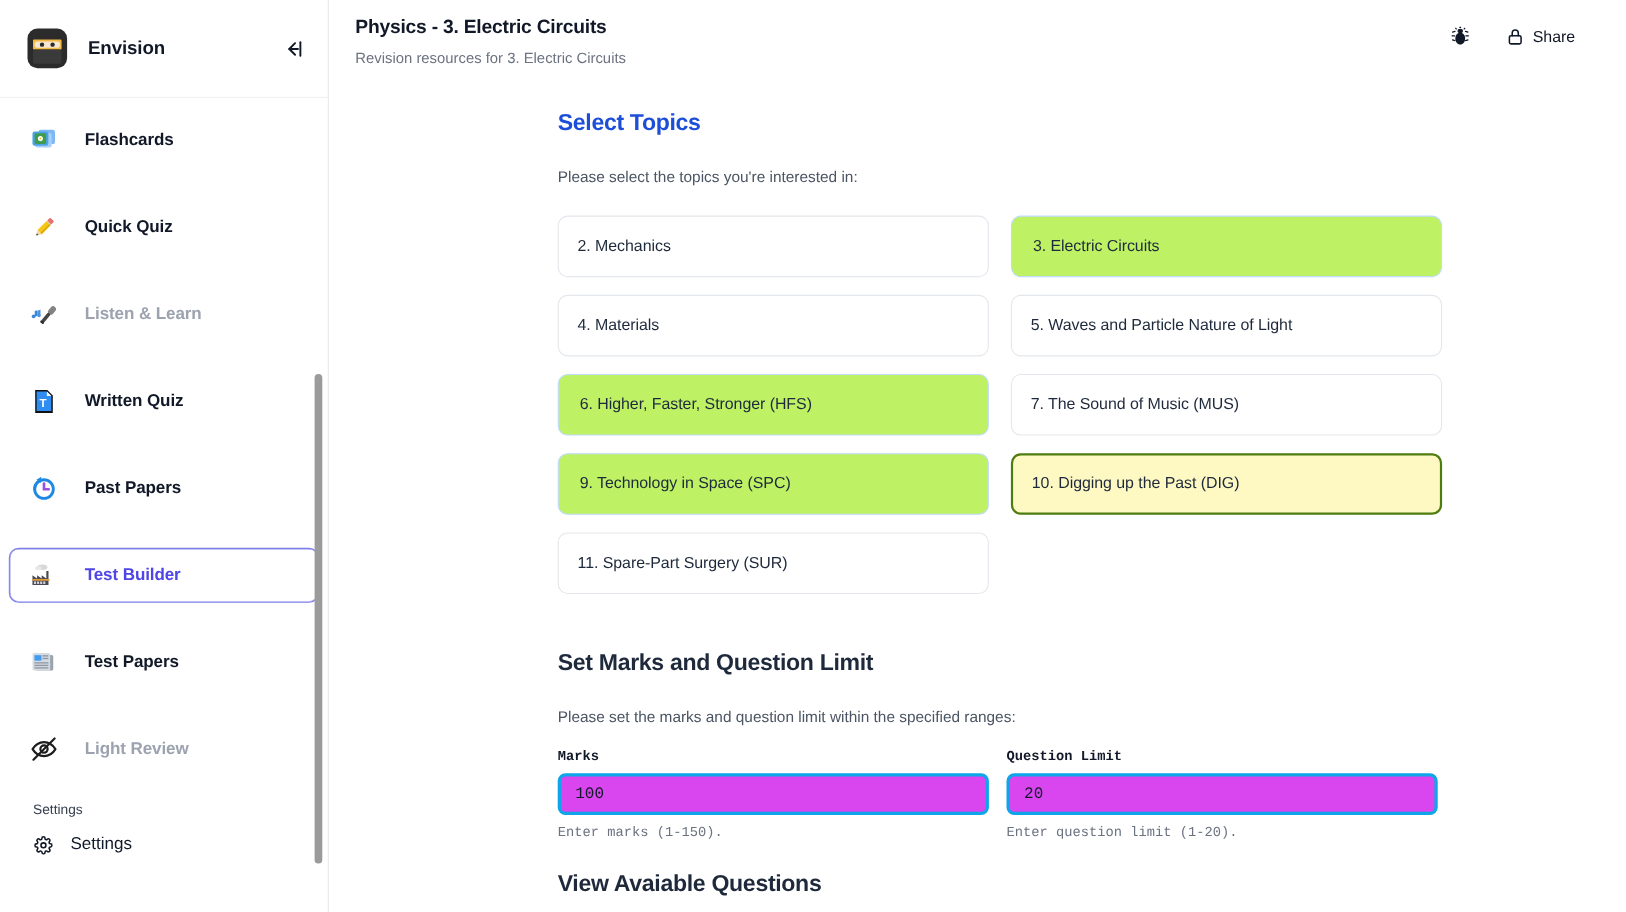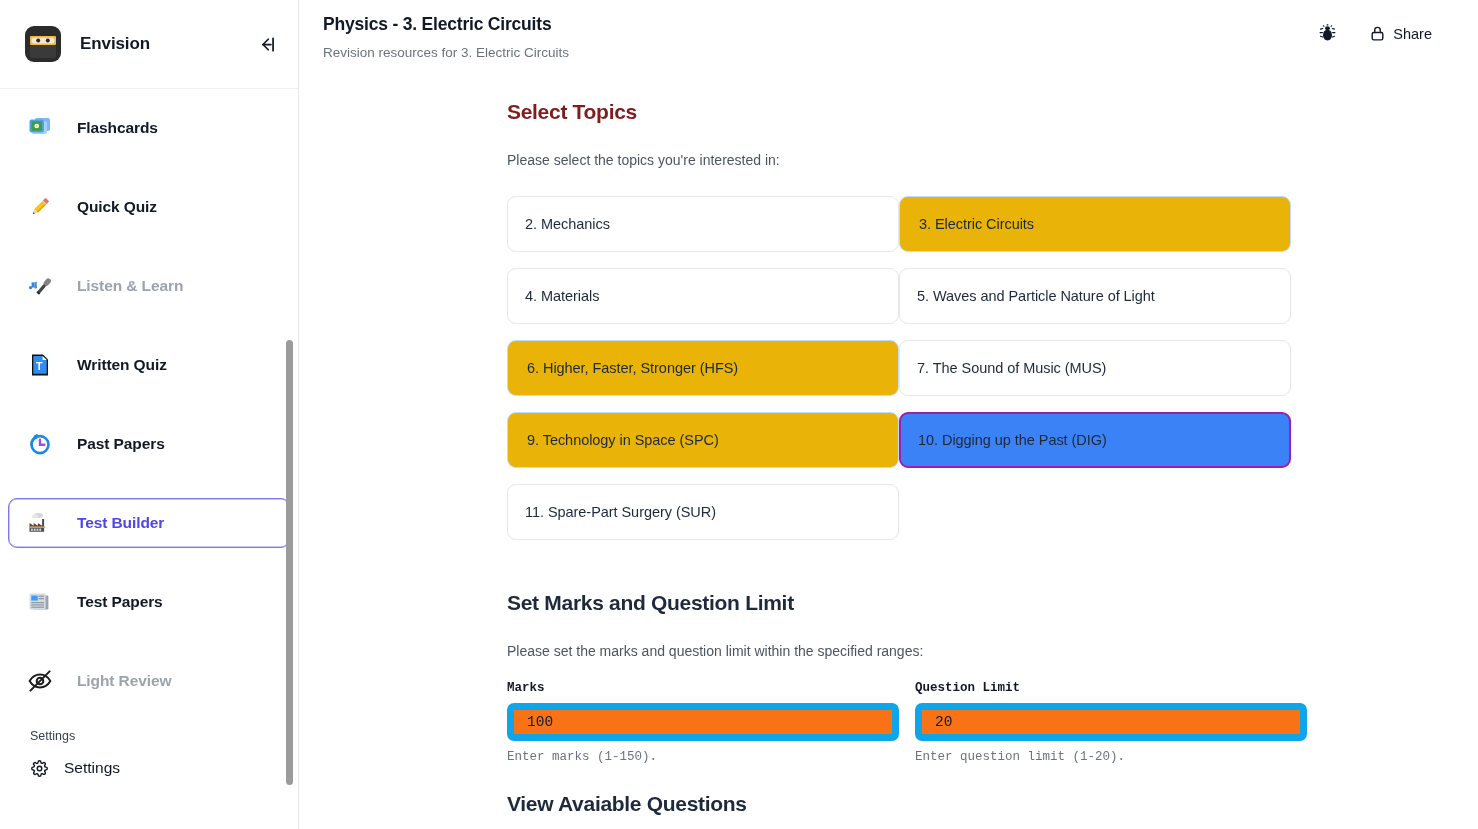--- a/index.html
+++ b/index.html
@@ -246,7 +246,7 @@
   .section-title {
     font-size: 21px;
     font-weight: 700;
-    color: #7f1d1d;
+    color: #1d4ed8;
     letter-spacing: -0.3px;
     margin: 11px 0 0 0;
   }

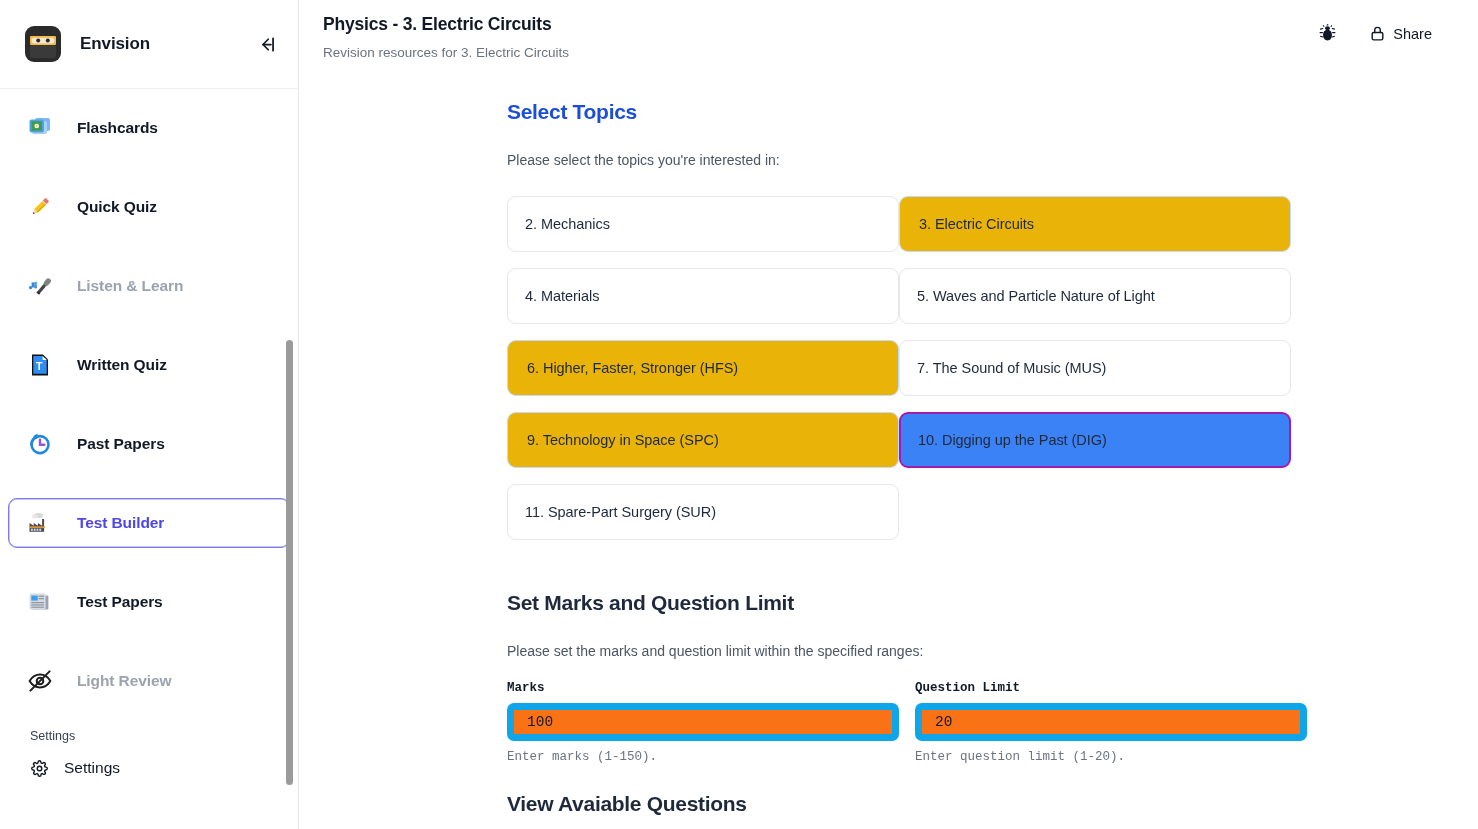--- a/index.html
+++ b/index.html
@@ -261,7 +261,7 @@
   .topic-grid {
     display: grid;
     grid-template-columns: 392px 392px;
-    gap: 16px 0;
+    gap: 16px 20px;
     margin-top: 28px;
     width: 800px;
   }

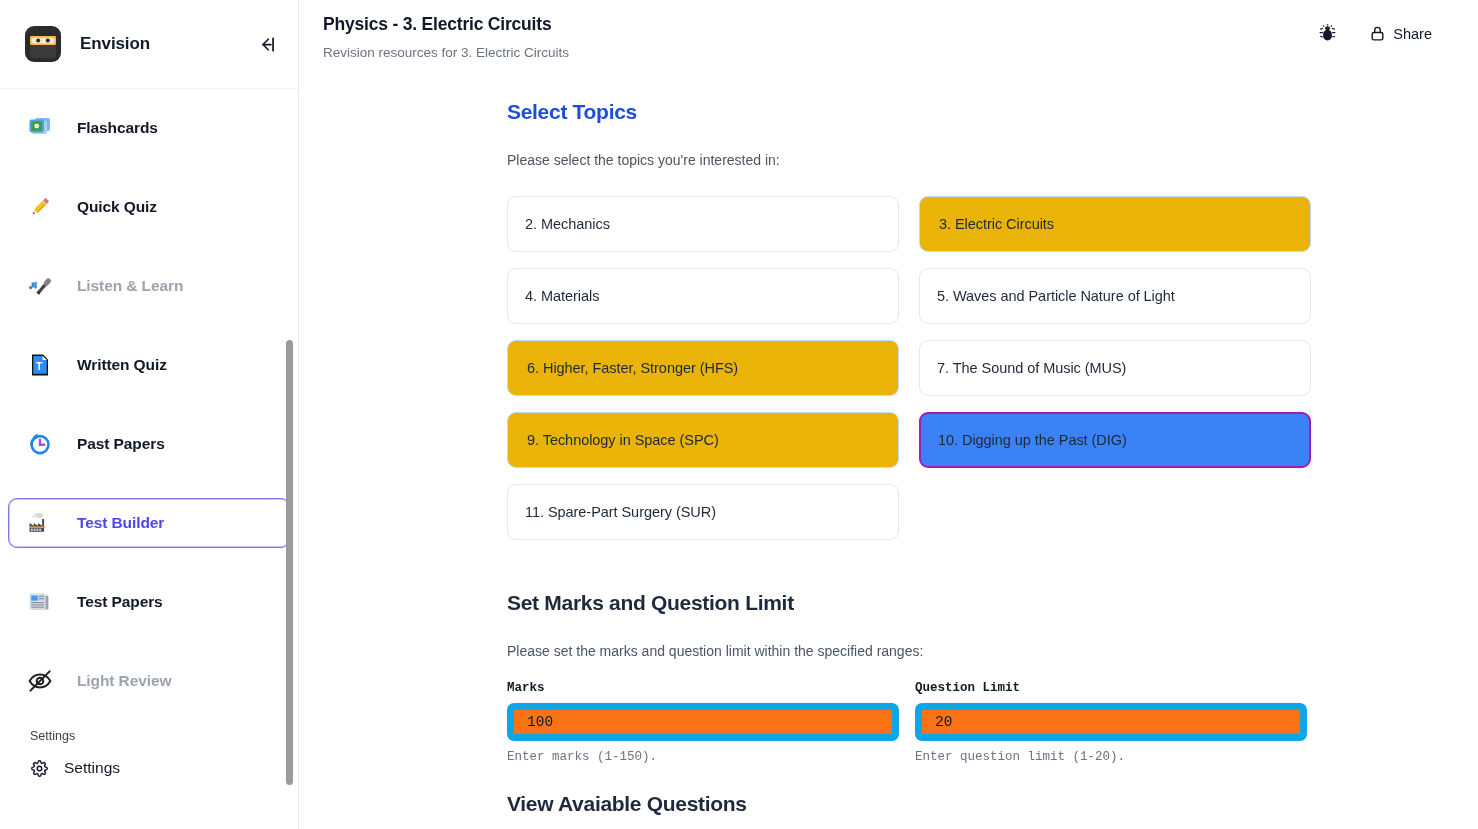--- a/index.html
+++ b/index.html
@@ -283,7 +283,7 @@
   }
 
   .topic-chip.is-selected {
-    background: #eab308;
+    background: #bef264;
     border-color: #bfdbfe;
     padding-left: 19px;
   }

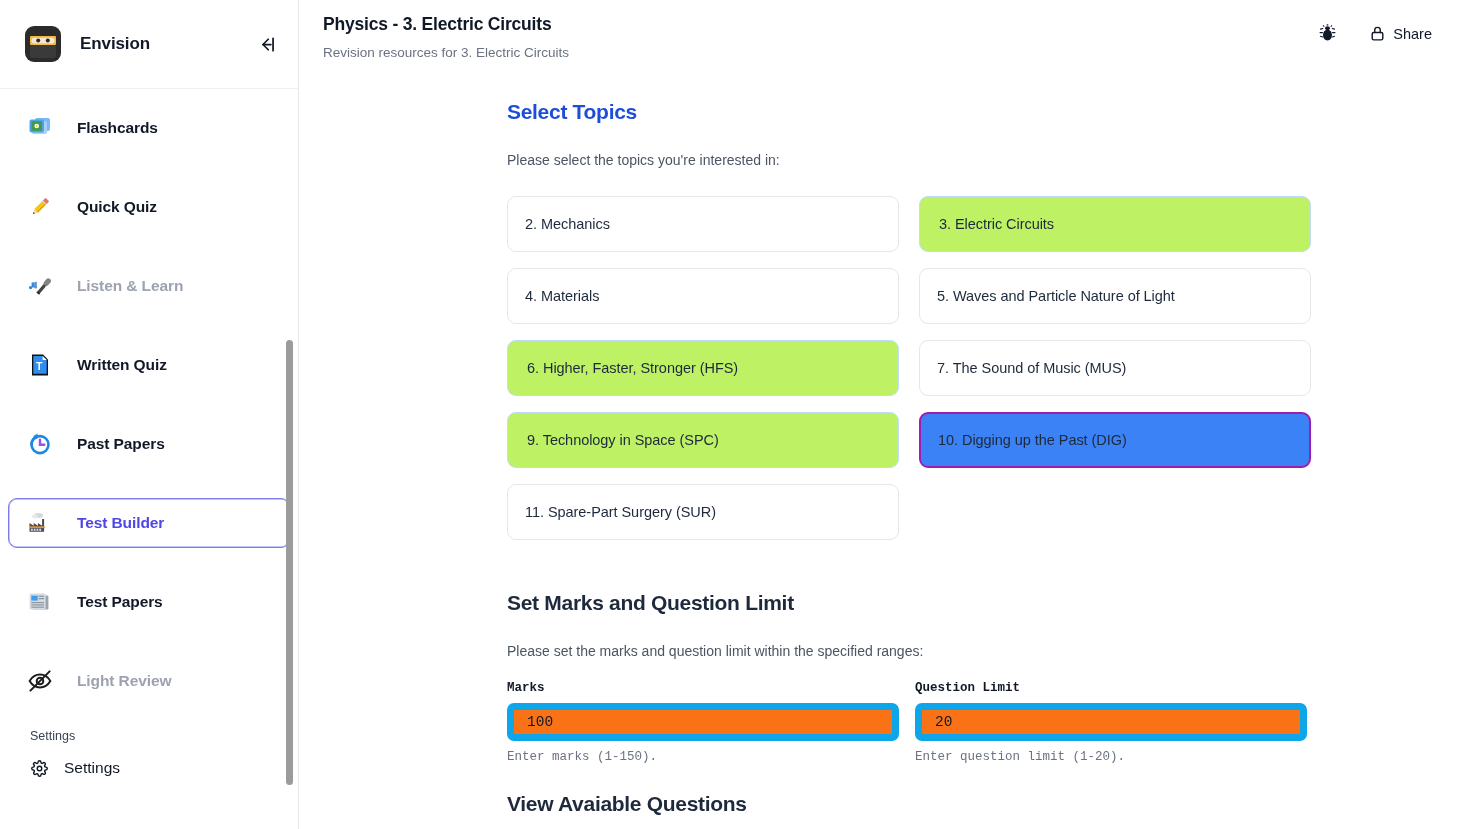--- a/index.html
+++ b/index.html
@@ -289,8 +289,8 @@
   }
 
   .topic-chip.is-focused {
-    background: #3b82f6;
-    border: 2px solid #a21caf;
+    background: #fef9c3;
+    border: 2px solid #4d7c0f;
   }
 
   .subsection-title {

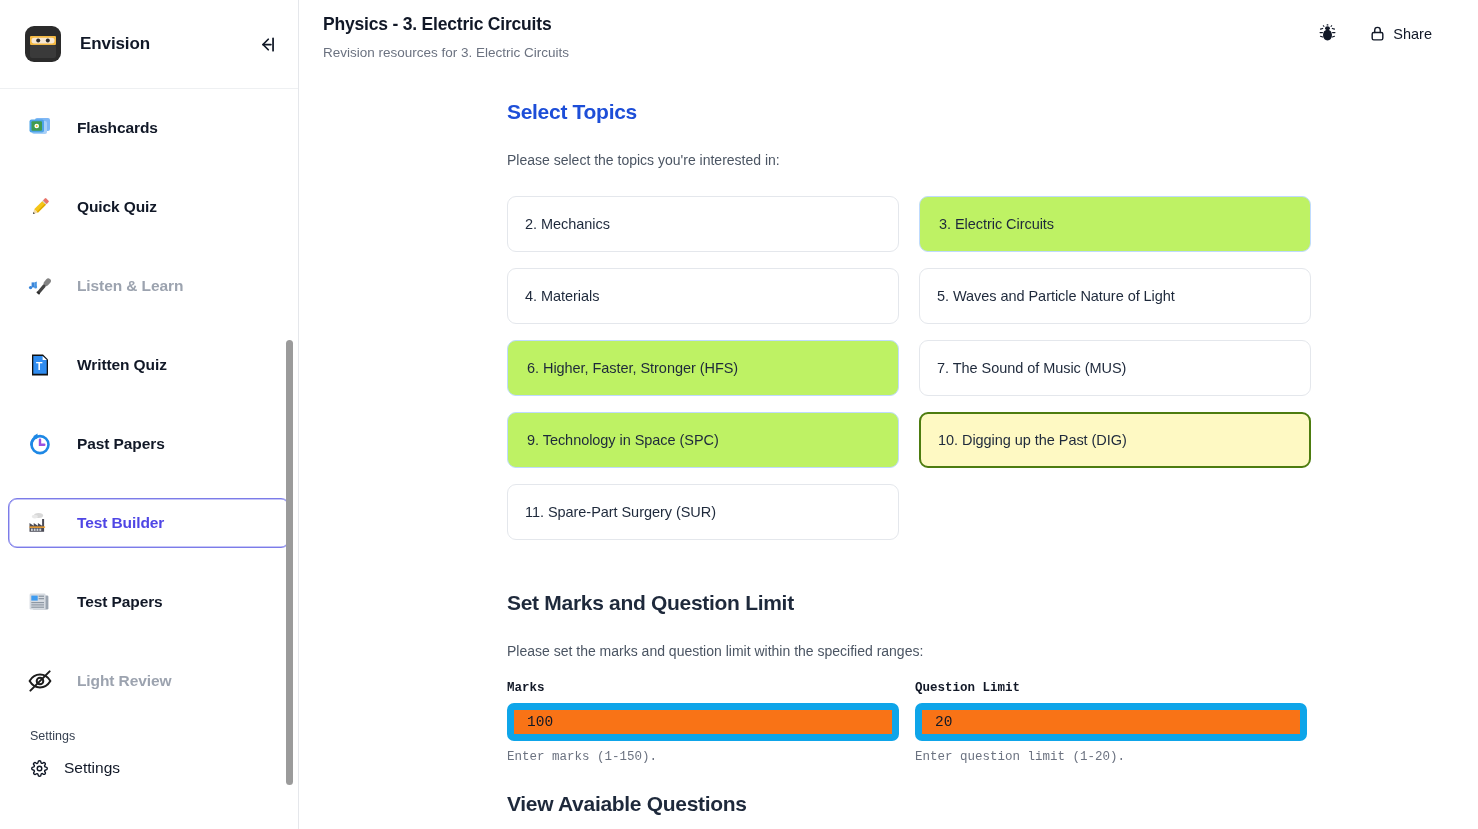--- a/index.html
+++ b/index.html
@@ -321,13 +321,13 @@
   .field-input {
     width: 392px;
     height: 38px;
-    border: 7px solid #0ea5e9;
+    border: 3px solid #0ea5e9;
     border-radius: 7px;
     padding: 0 13px;
     font-size: 14.5px;
     color: #111827;
     font-family: inherit;
-    background: #f97316;
+    background: #d946ef;
     outline: none;
   }
 

